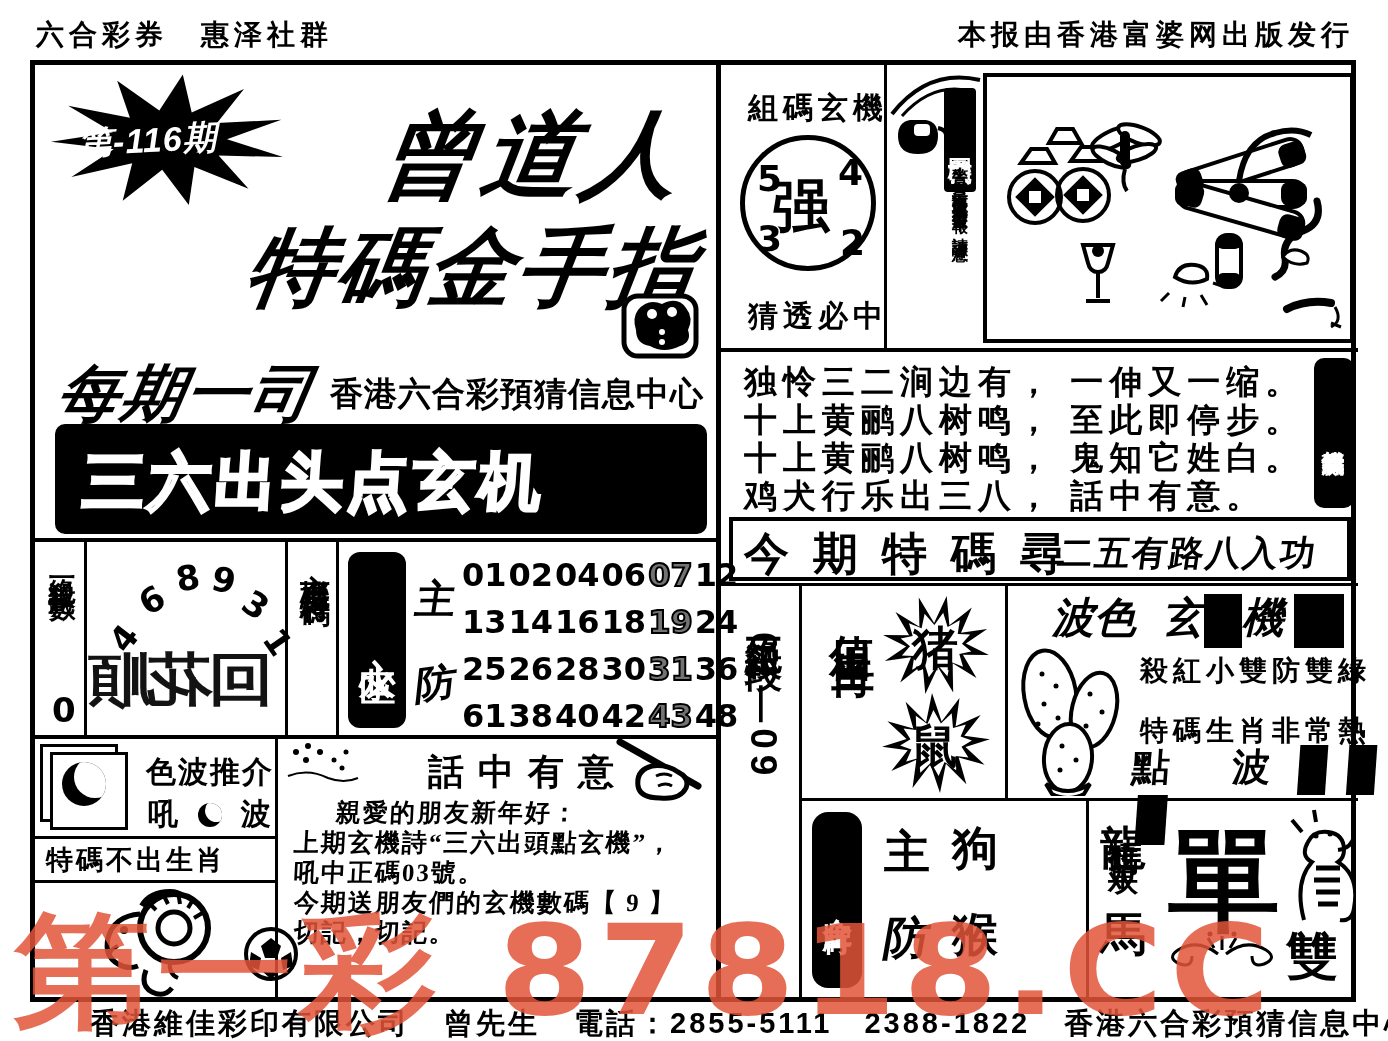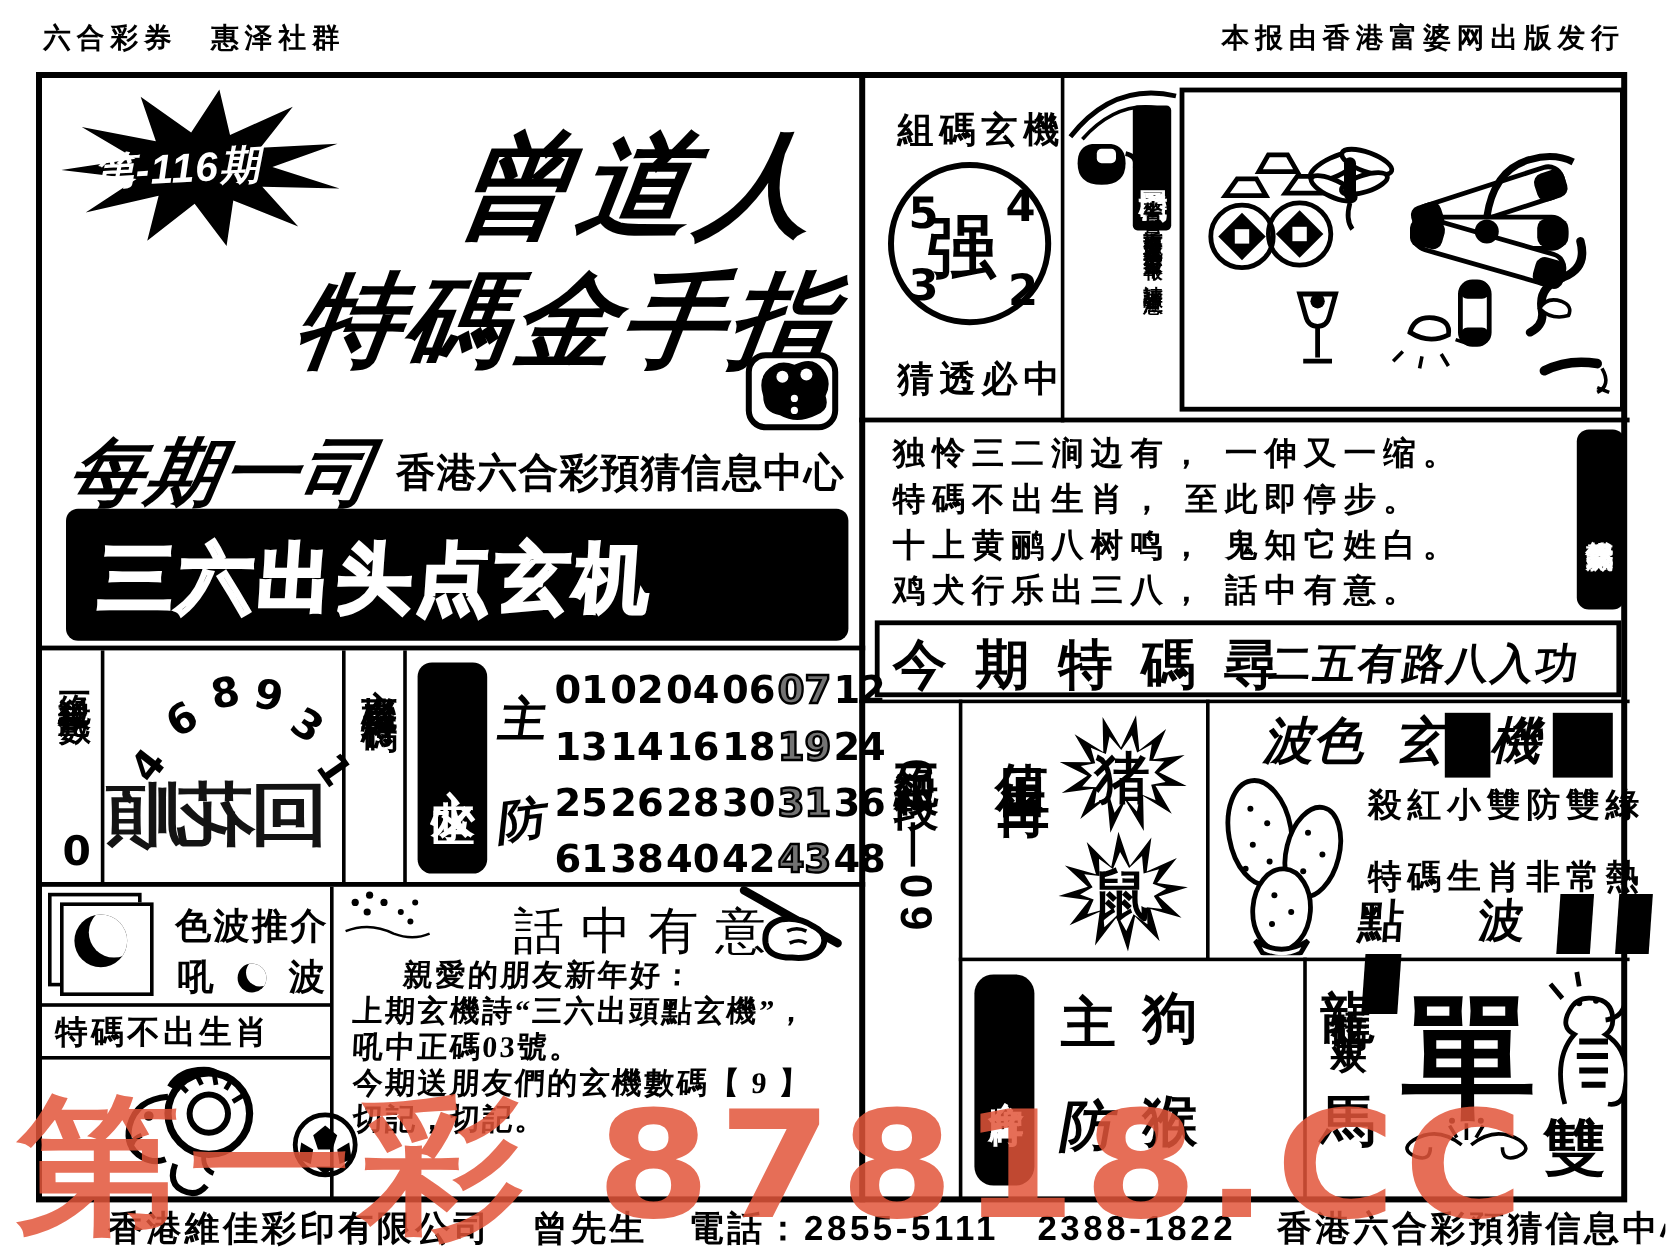--- a/index.html
+++ b/index.html
@@ -12,7 +12,7 @@
   .vm{writing-mode:vertical-rl;text-orientation:mixed}
   .line{position:absolute;background:#000}
   
-  .hdr{top:16px;font-size:23px;font-weight:900;letter-spacing:5px}
+  .hdr{top:16px;font-size:28px;font-weight:900;letter-spacing:5px}
   
   .frame{left:30px;top:60px;width:1326px;height:942px;border:5px solid #000}
   

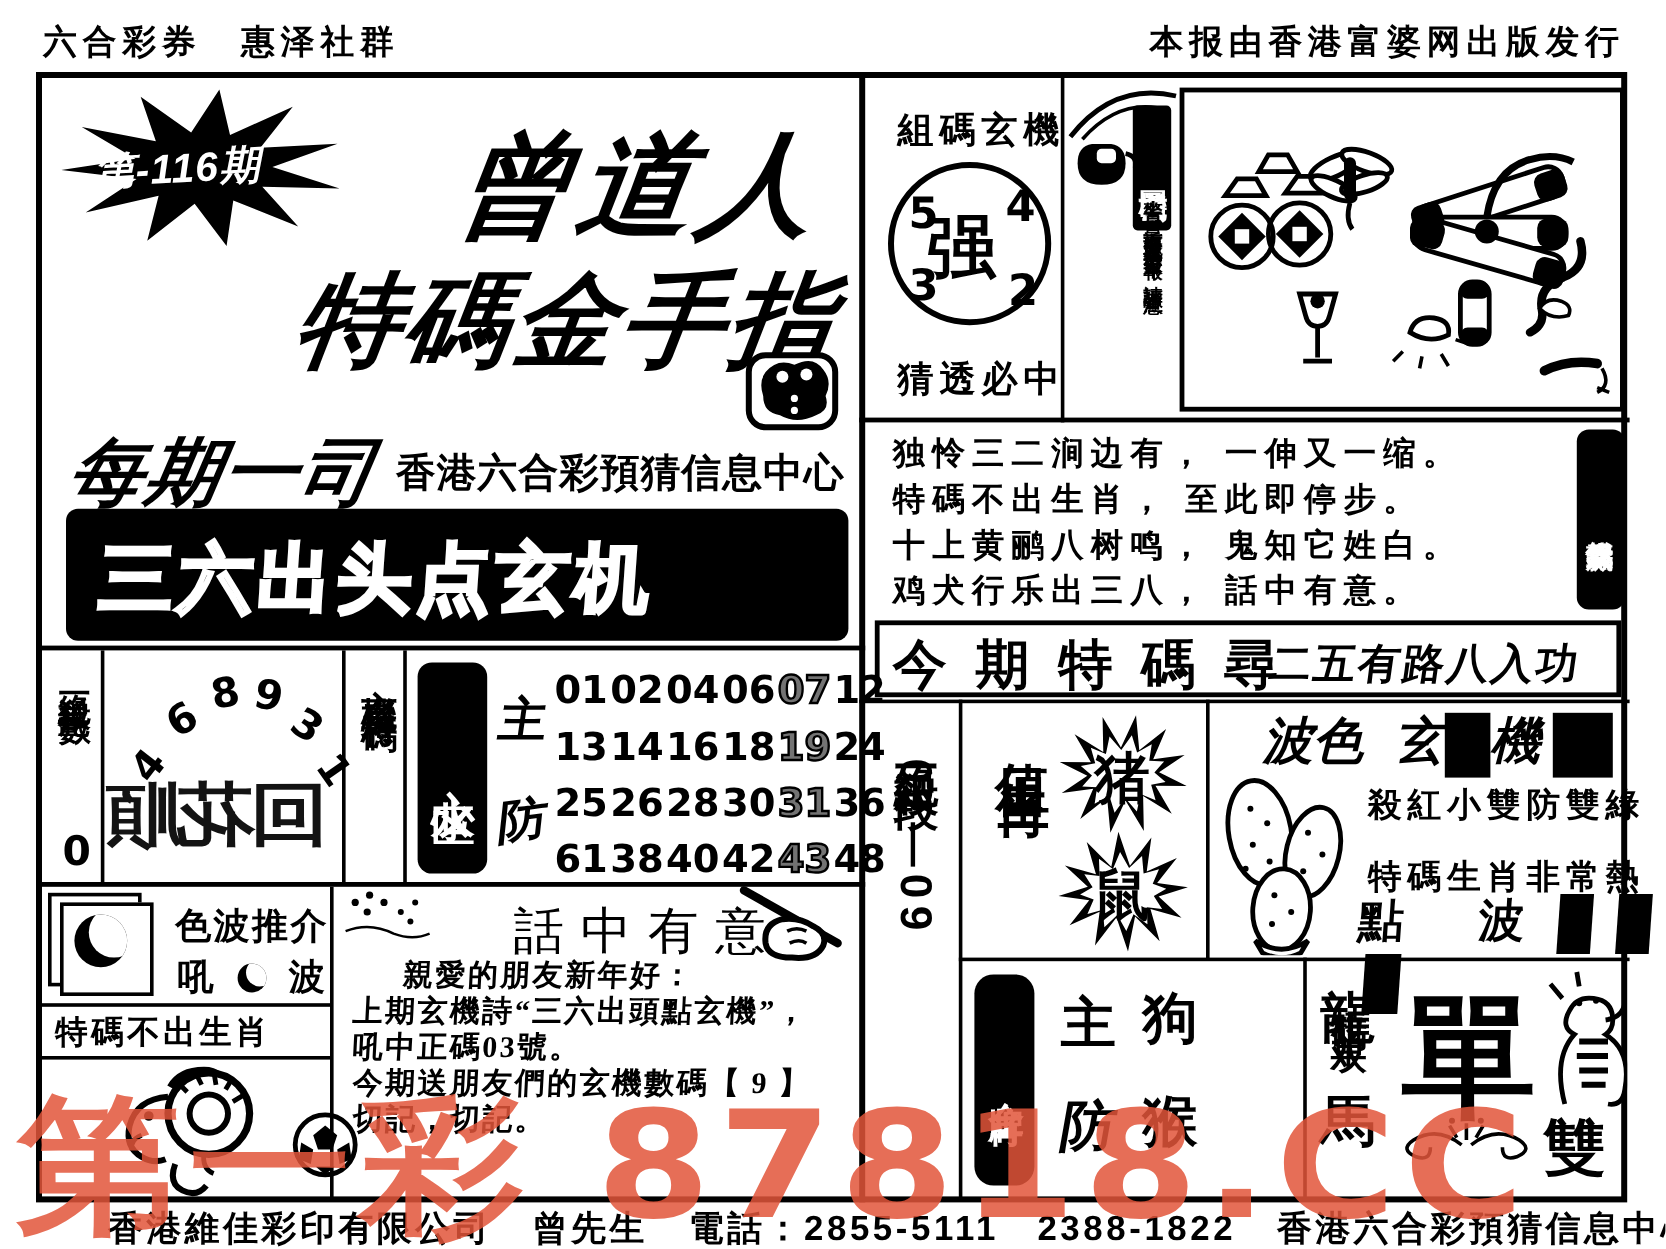--- a/index.html
+++ b/index.html
@@ -65,7 +65,7 @@
       writing-mode:vertical-rl;text-orientation:upright;letter-spacing:2px}
   .illu-box{left:983px;top:73px;width:371px;height:270px;border:4px solid #000}
   
-  .poem-line{position:absolute;font-size:27px;font-weight:700;letter-spacing:6px;white-space:nowrap;
+  .poem-line{position:absolute;font-size:33px;font-weight:700;letter-spacing:6px;white-space:nowrap;
       font-family:"Liberation Serif","DejaVu Serif",serif}
   .poem-tag{left:1314px;top:358px;width:40px;height:150px;background:#000;border-radius:10px;
       display:flex;align-items:center;justify-content:center;position:absolute}

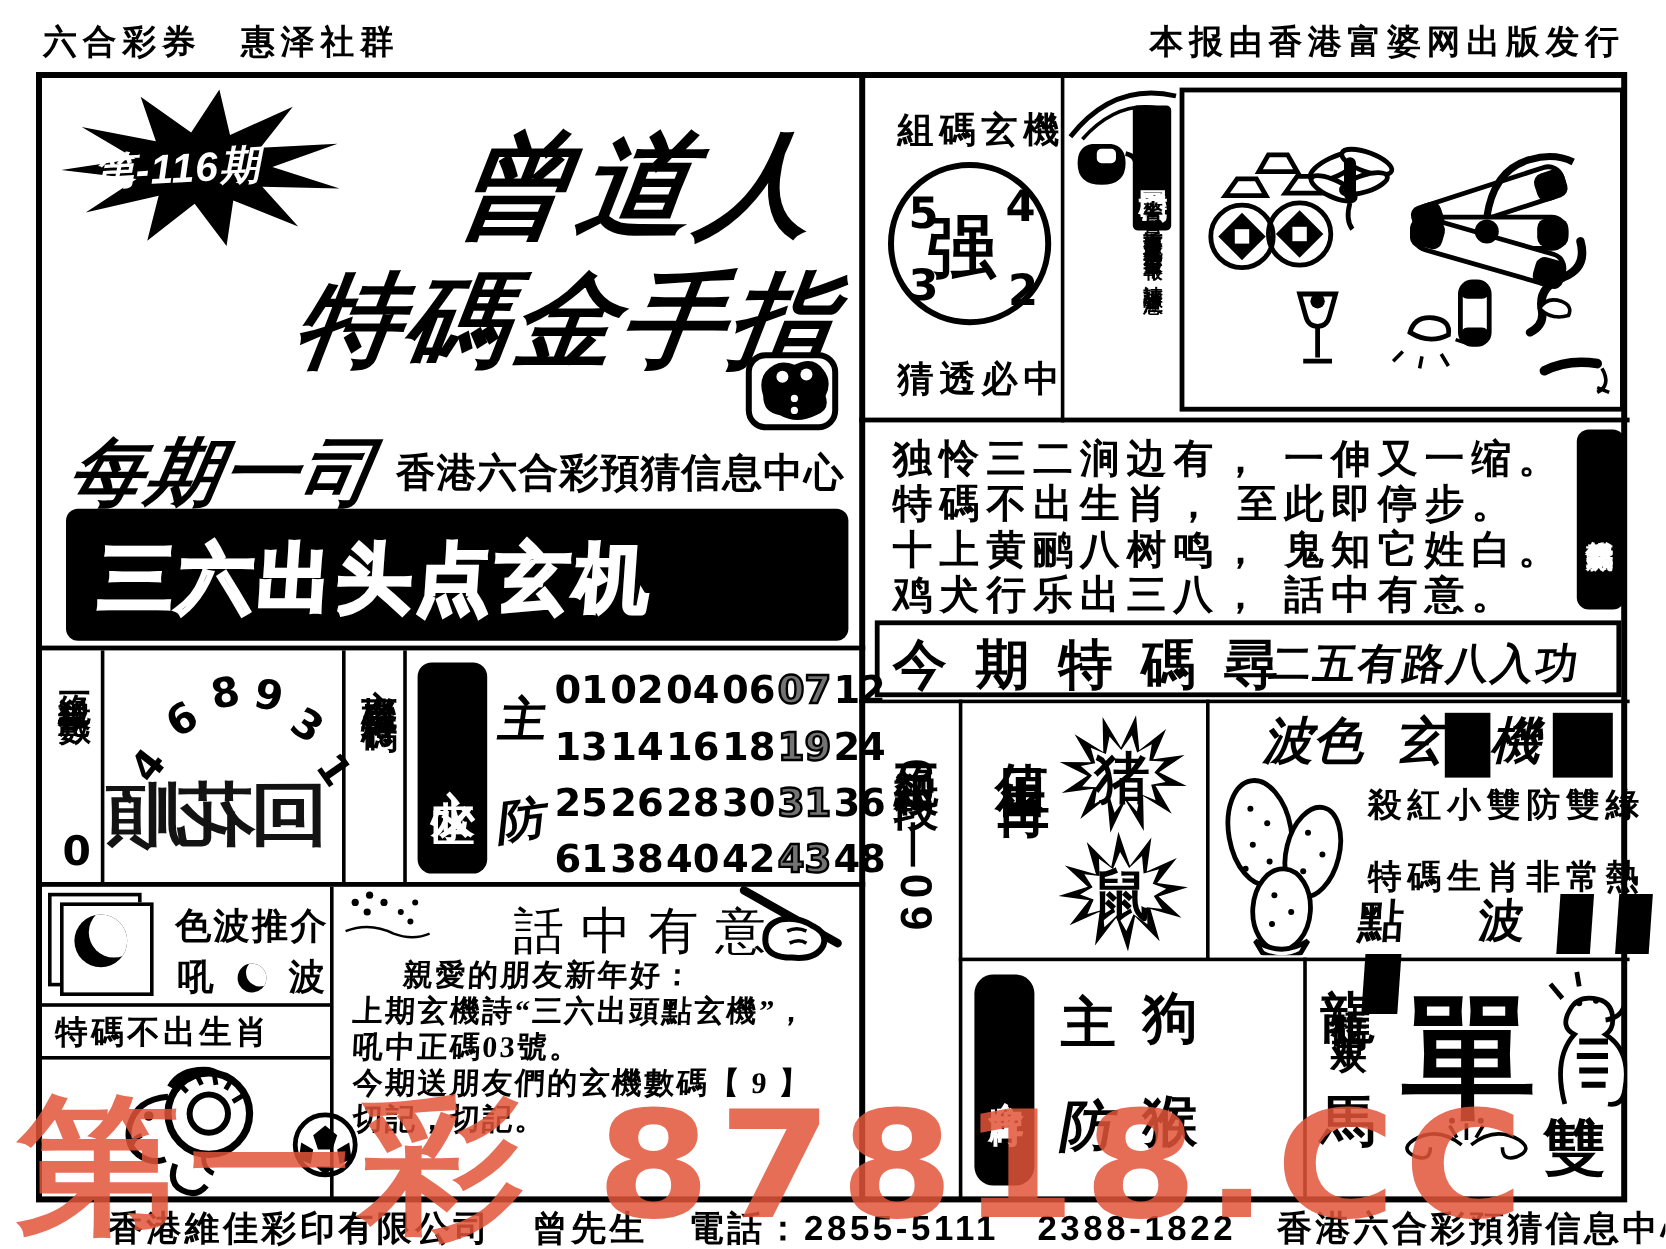--- a/index.html
+++ b/index.html
@@ -325,7 +325,7 @@
   <div class="line" style="left:716px;top:348px;width:642px;height:4px"></div>
 
   <div class="poem-line" style="left:744px;top:360px">独怜三二涧边有， 一伸又一缩。</div>
-  <div class="poem-line" style="left:744px;top:398px">特碼不出生肖， 至此即停步。</div>
+  <div class="poem-line" style="left:744px;top:398px">十上黄鹂八树鸣， 至此即停步。</div>
   <div class="poem-line" style="left:744px;top:436px">十上黄鹂八树鸣， 鬼知它姓白。</div>
   <div class="poem-line" style="left:744px;top:474px">鸡犬行乐出三八， 話中有意。</div>
   <div class="poem-tag">

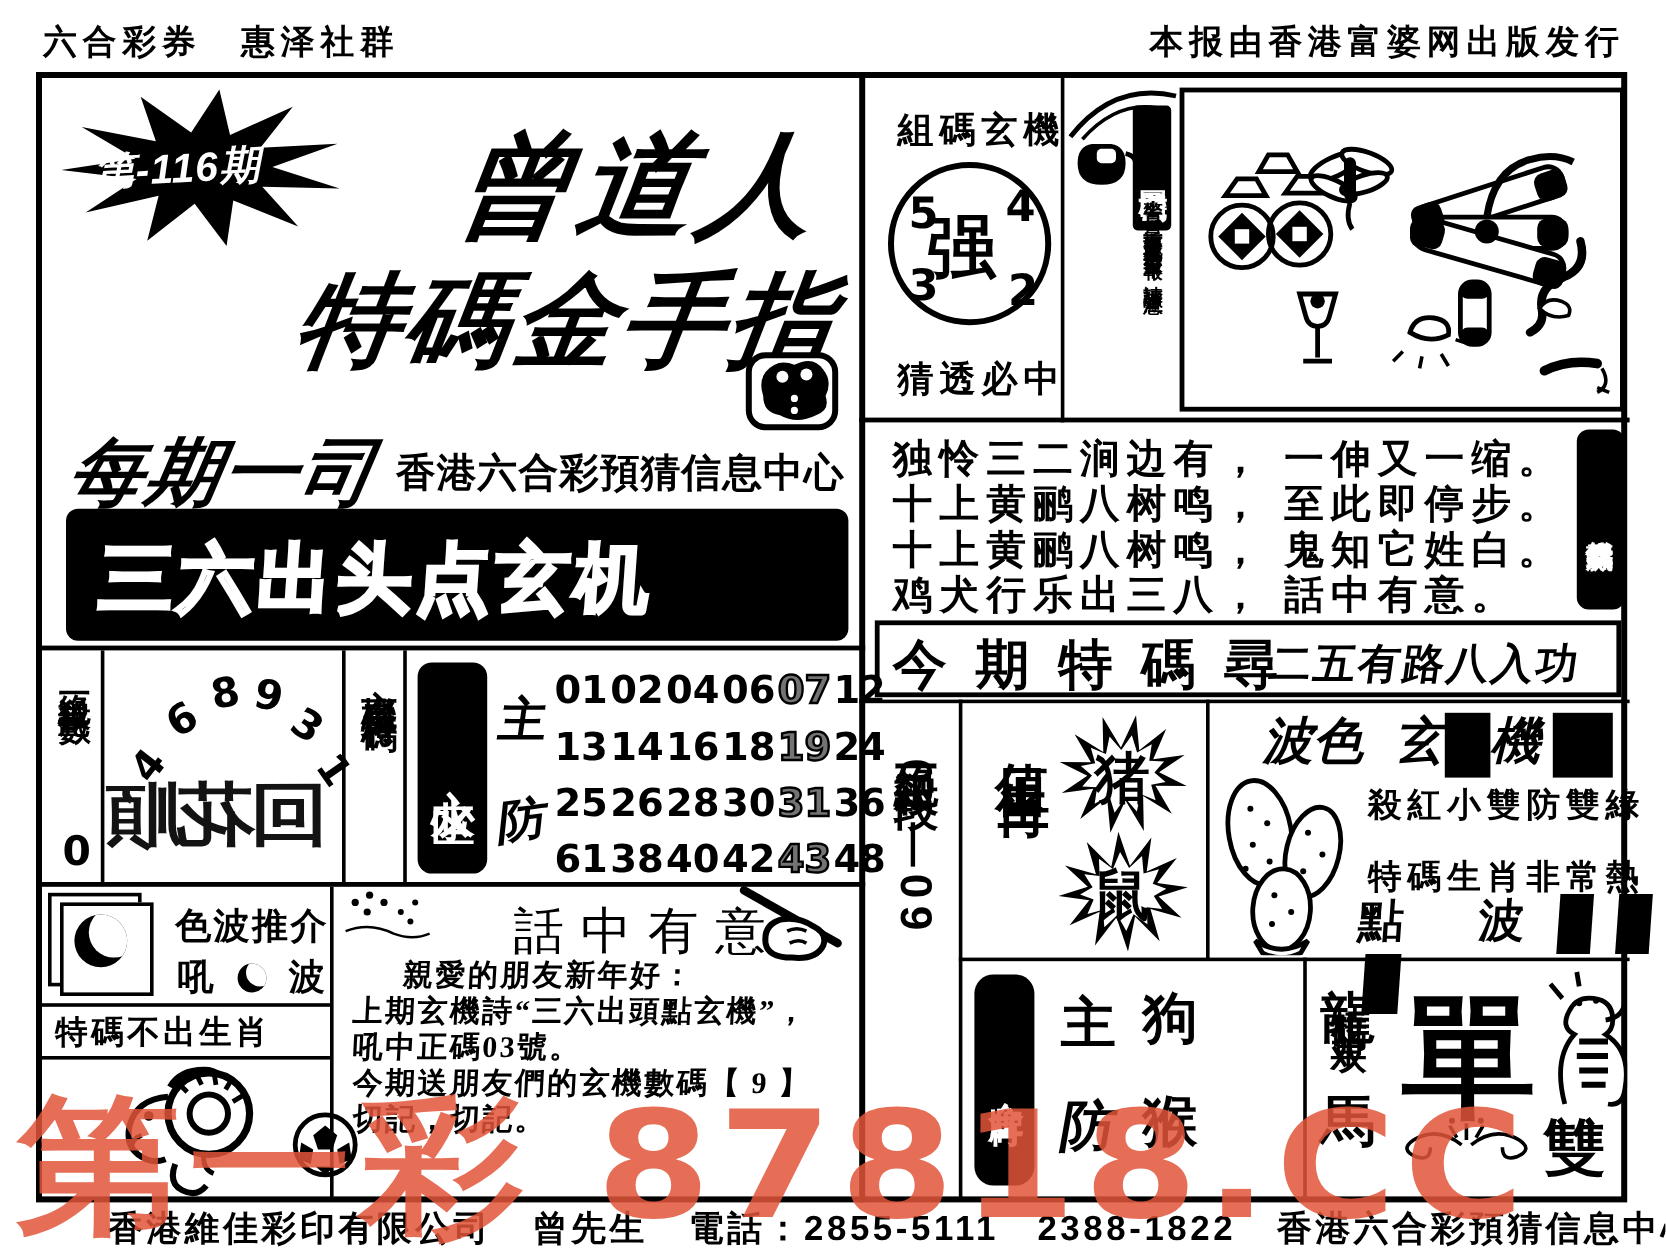--- a/index.html
+++ b/index.html
@@ -49,7 +49,7 @@
   .cw-title{font-size:30px;font-weight:900;letter-spacing:2px}
   .nz-band{font-size:27px;font-weight:900;letter-spacing:3px}
   
-  .letter-title{font-size:42px;font-weight:400;letter-spacing:14px}
+  .letter-title{font-size:36px;font-weight:700;letter-spacing:14px}
   .letter-line{position:absolute;font-size:25px;font-weight:700;font-family:"Liberation Serif","DejaVu Serif",serif;
       letter-spacing:2px;white-space:nowrap;transform:skewX(-3deg)}
   

